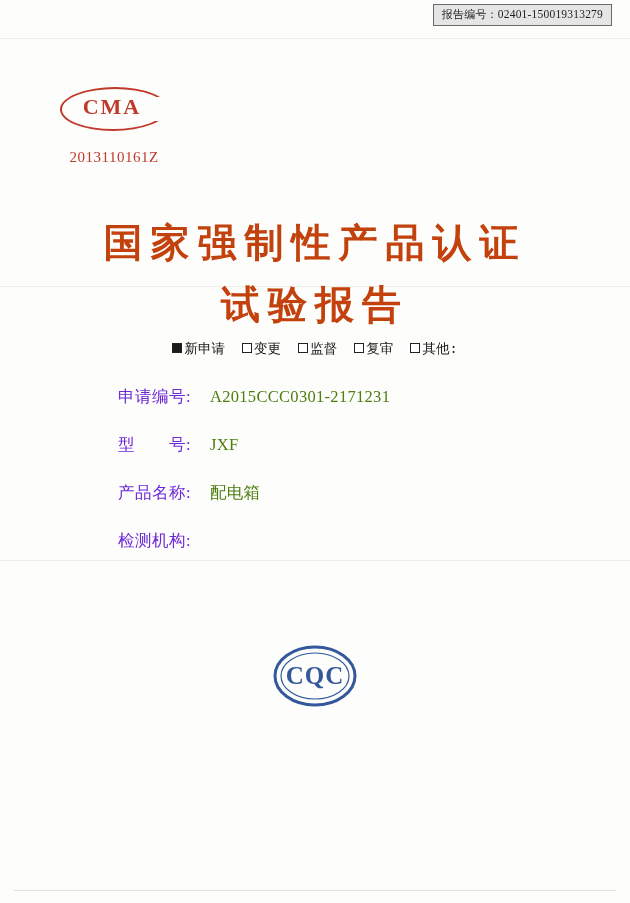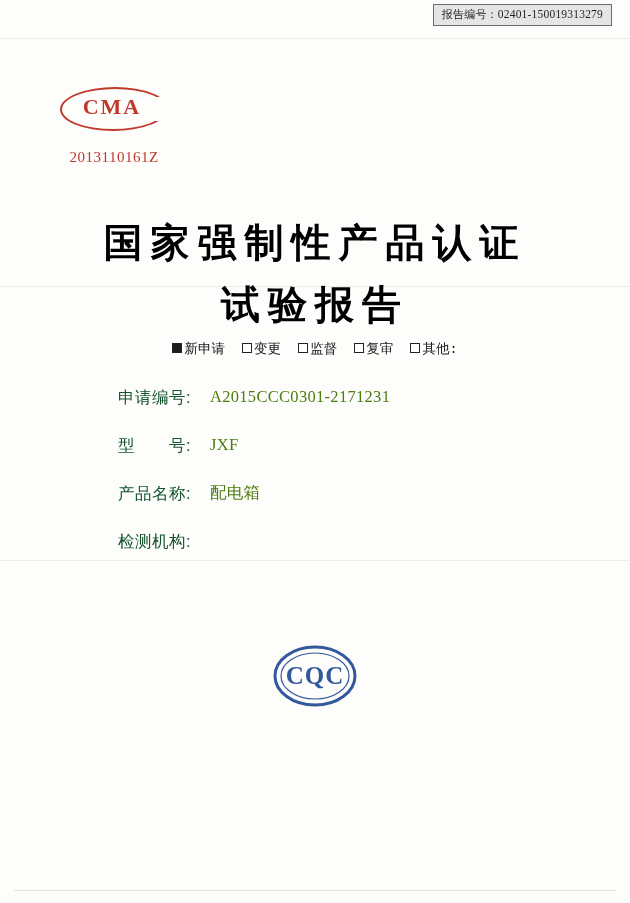--- a/index.html
+++ b/index.html
@@ -158,7 +158,7 @@
     text-align: center;
     font-family: "Liberation Serif", serif;
     font-weight: bold;
-    color: #000000;
+    color: #c2410c;
     letter-spacing: 8px;
   }
   .title-1 {

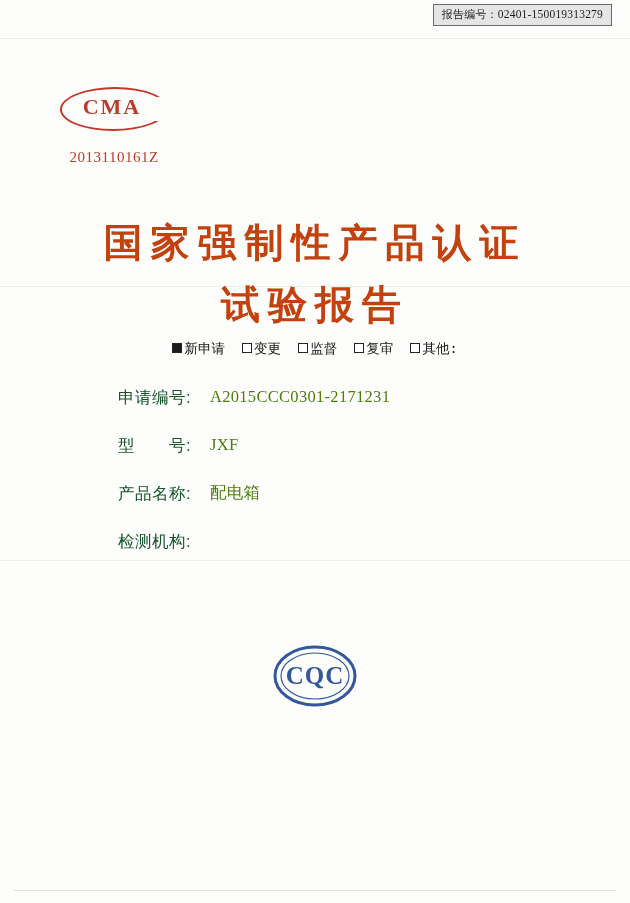--- a/index.html
+++ b/index.html
@@ -217,9 +217,9 @@
   .field-label {
     width: 92px;
     flex: 0 0 92px;
-    font-family: Liberation Sans, sans-serif;
+    font-family: Liberation Serif, serif;
     letter-spacing: 0.5px;
-    color: #14532d;
+    color: #6d28d9;
     white-space: nowrap;
   }
   .field-value {

